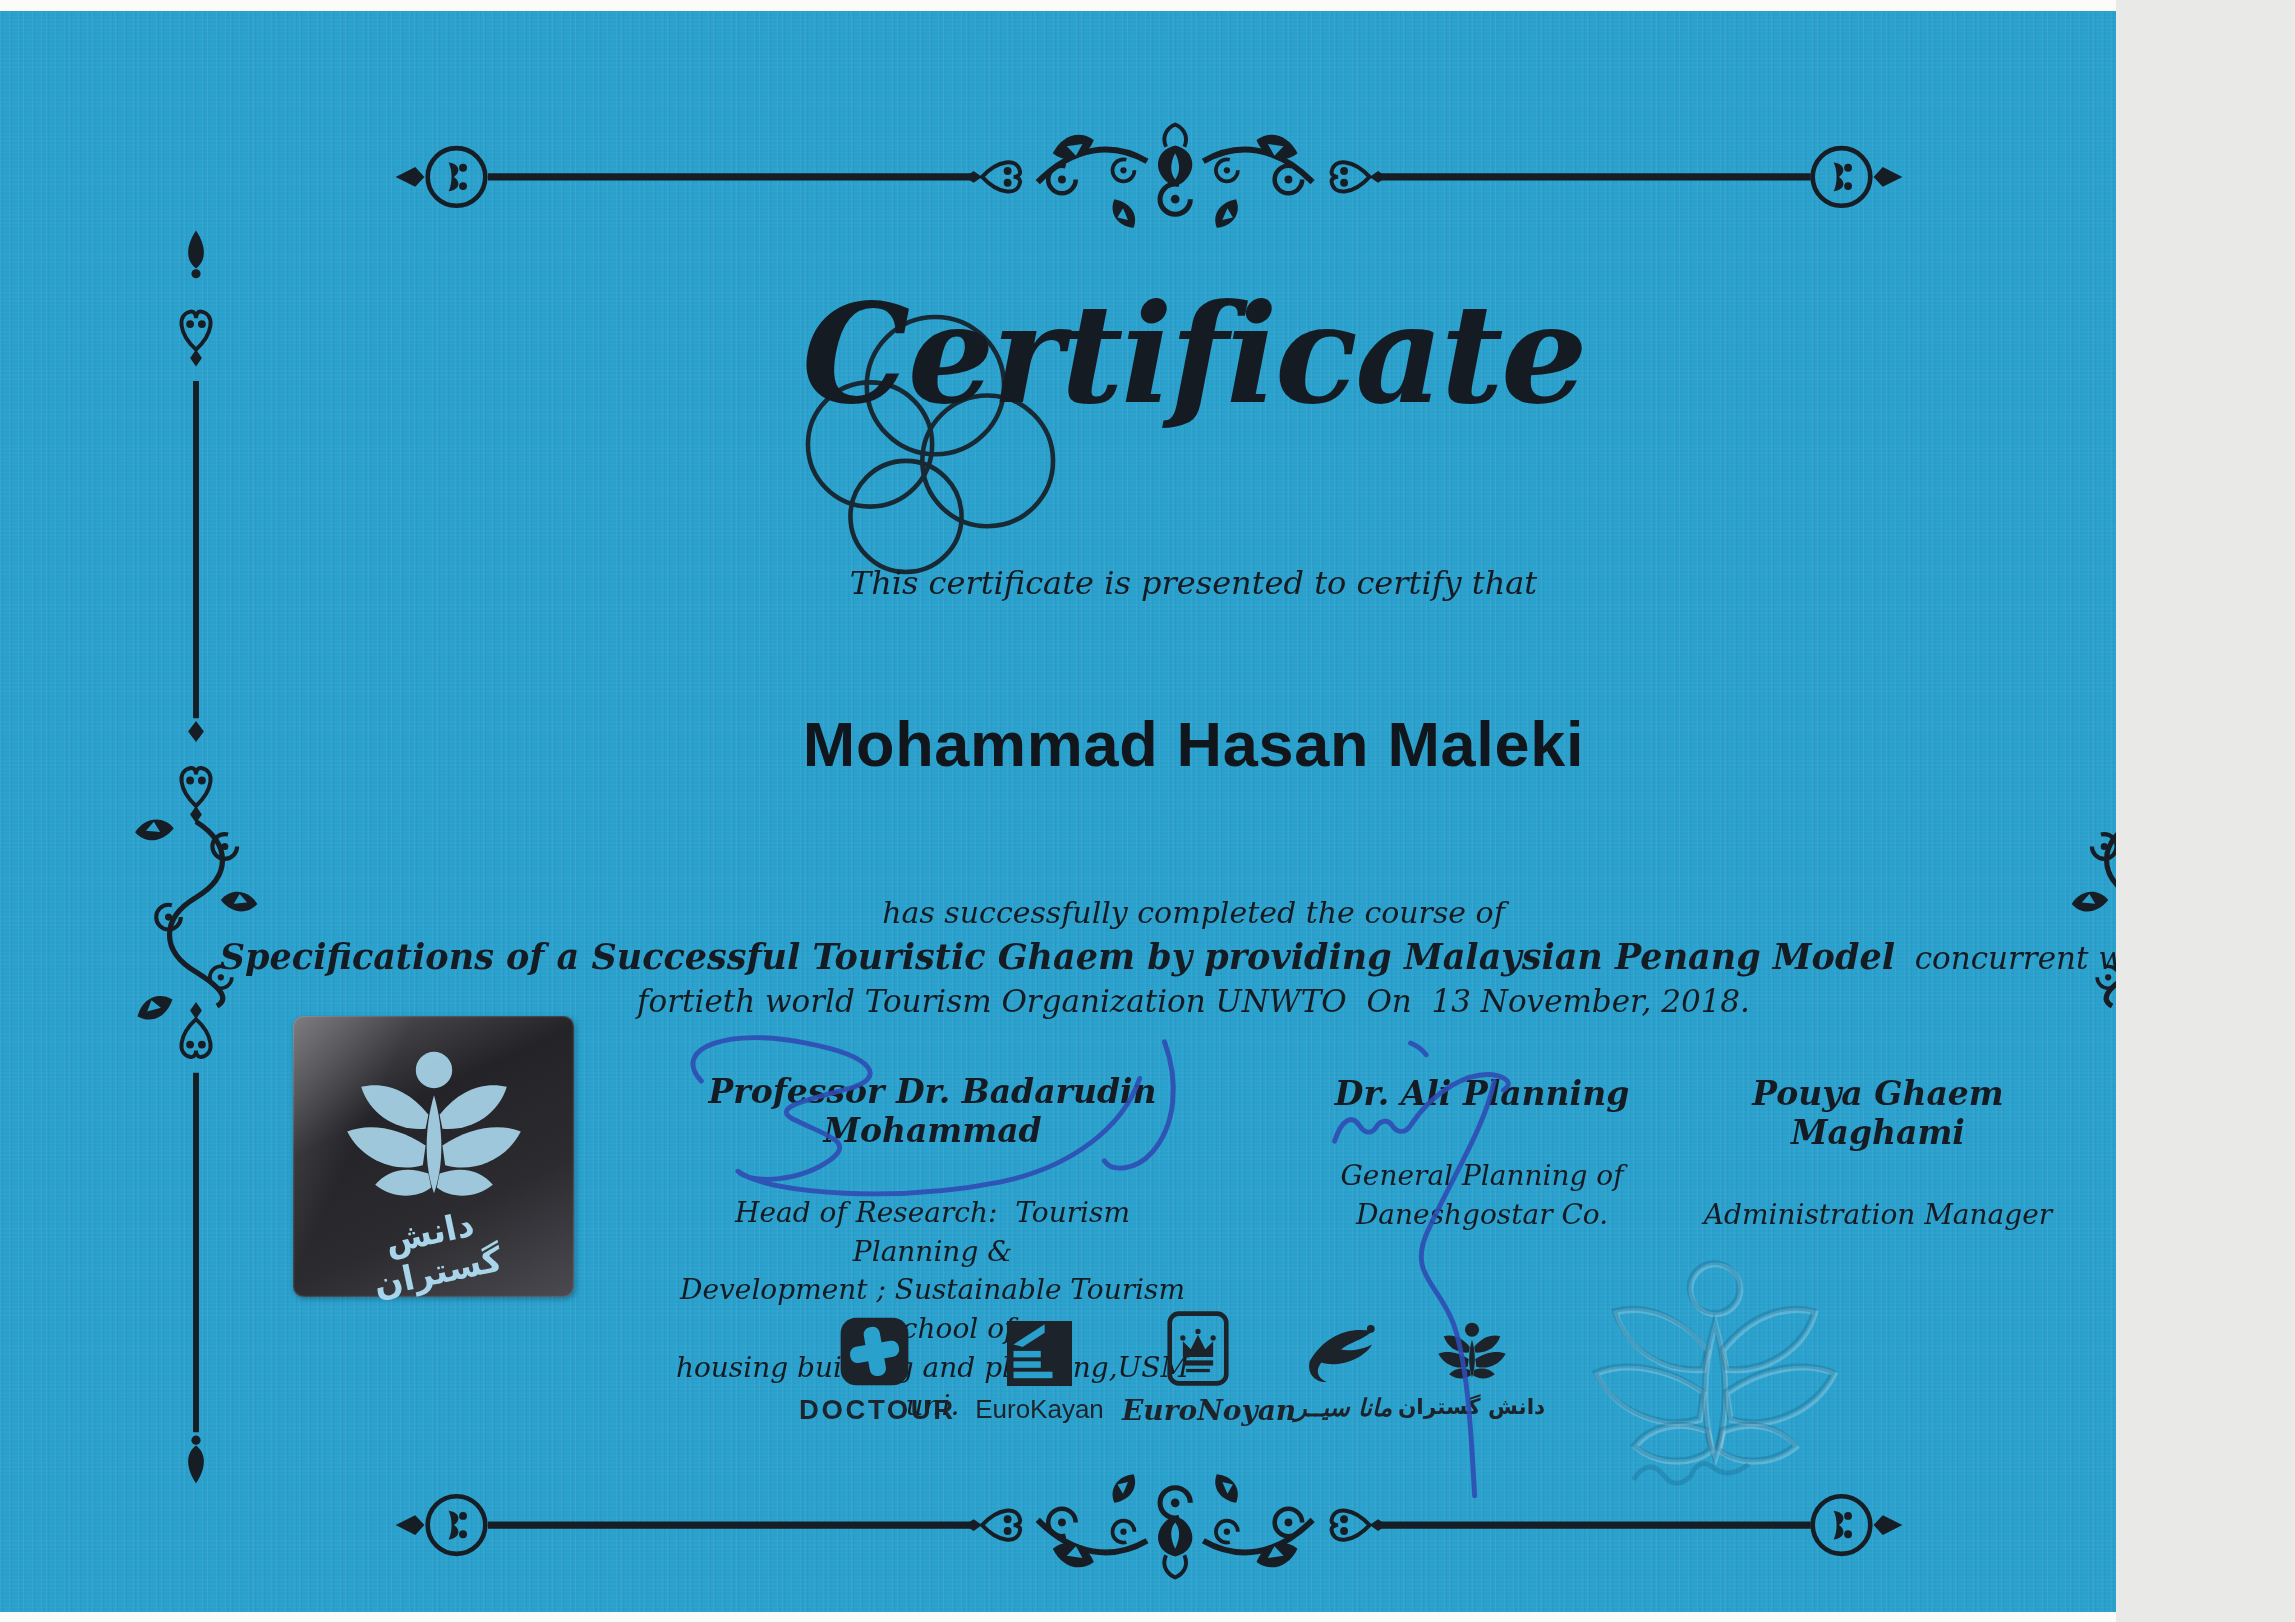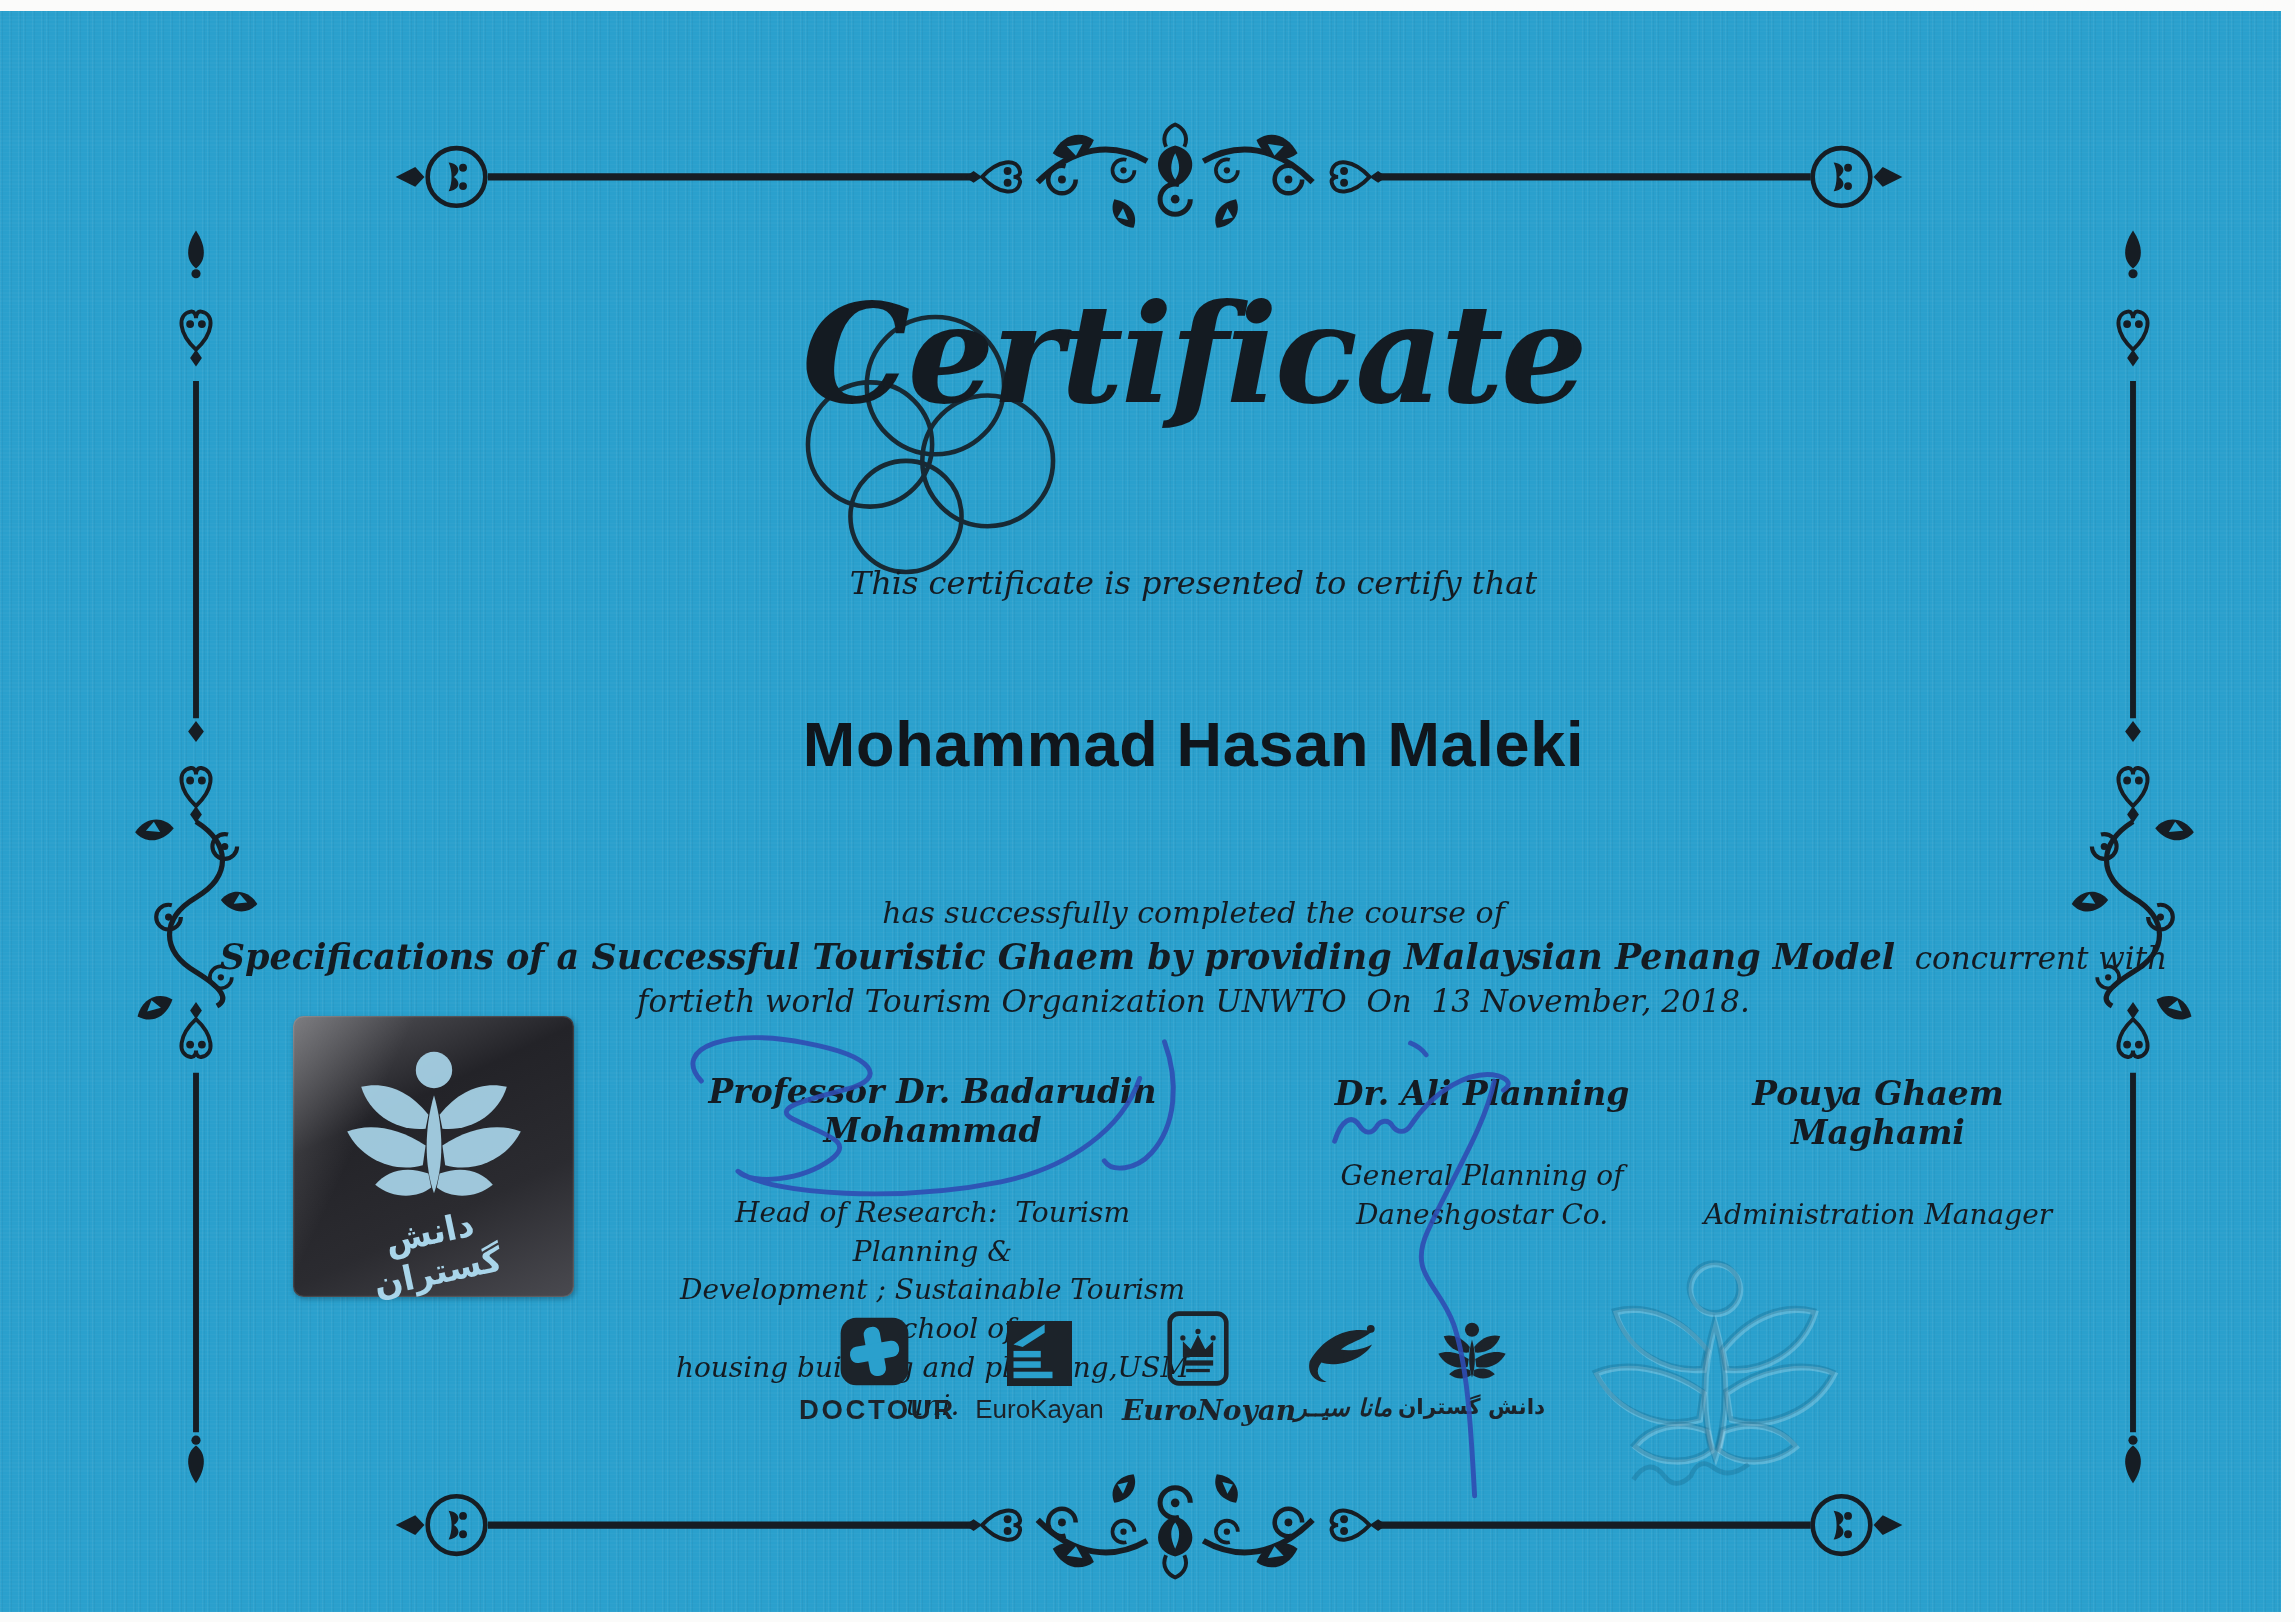--- a/index.html
+++ b/index.html
@@ -3,7 +3,7 @@
 <meta charset="utf-8">
 <style>
   html,body{margin:0;padding:0;background:#e9e9e7;}
-  #canvas{position:relative;width:2295px;height:1623px;background:#fbfbfa;overflow:hidden;
+  #canvas{position:relative;width:2116px;height:1623px;background:#fbfbfa;overflow:hidden;
           font-family:"DejaVu Serif", serif;}
   
   #paper{position:absolute;left:0;top:10.5px;width:2281px;height:1601px;background:#2aa0cd;}

